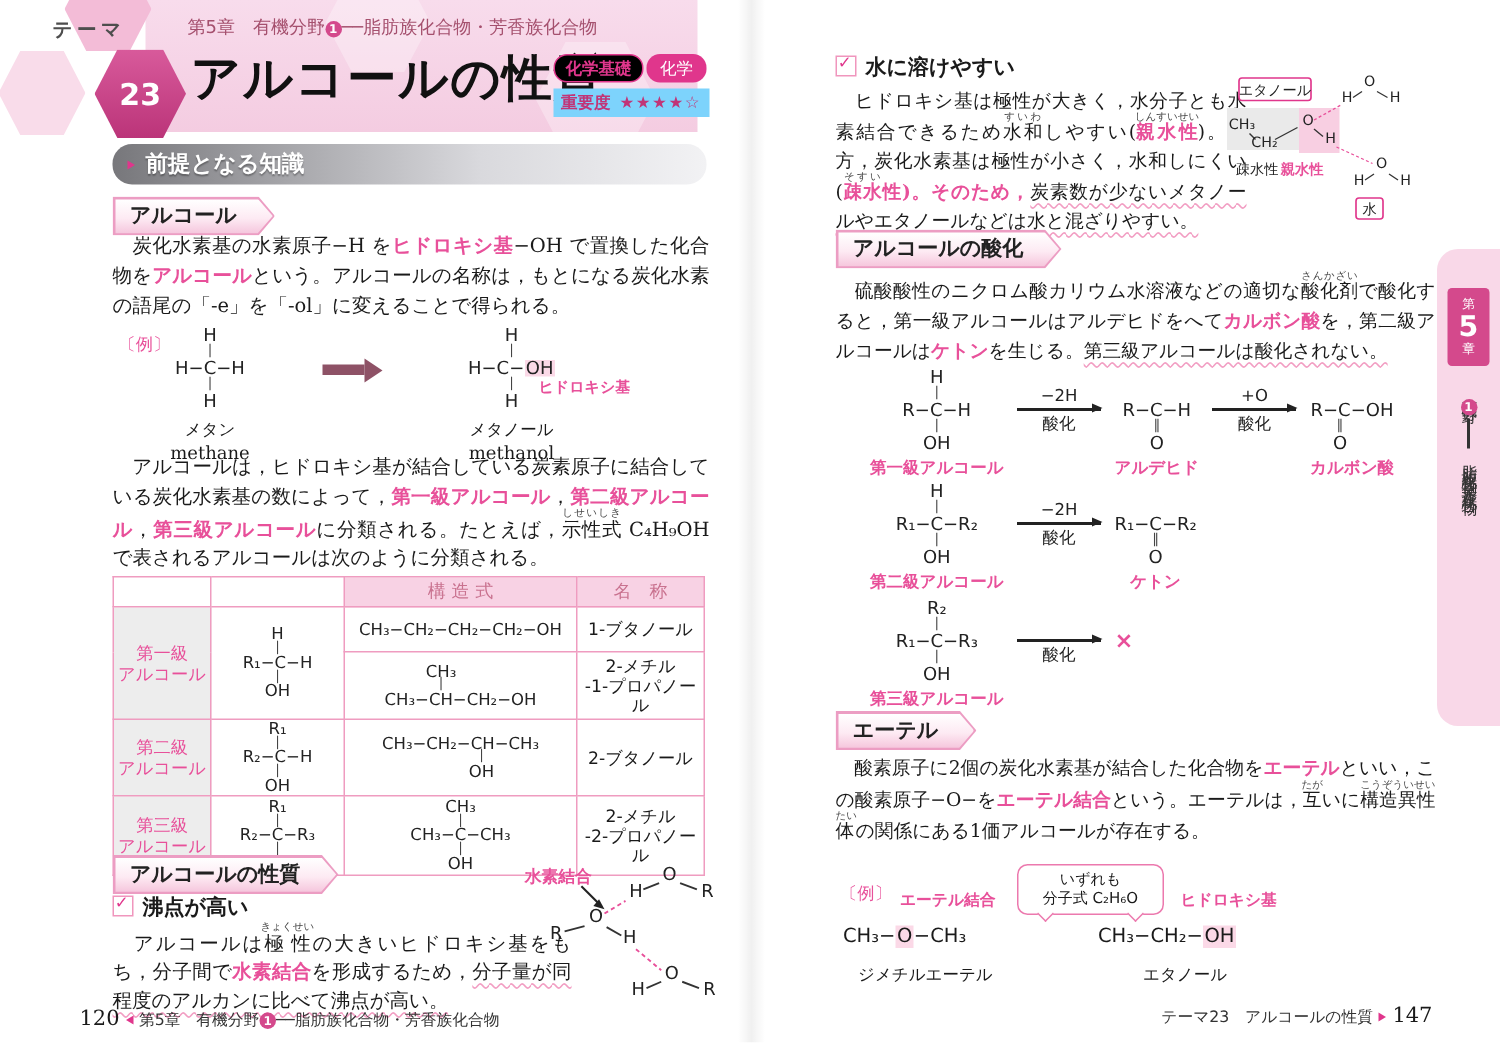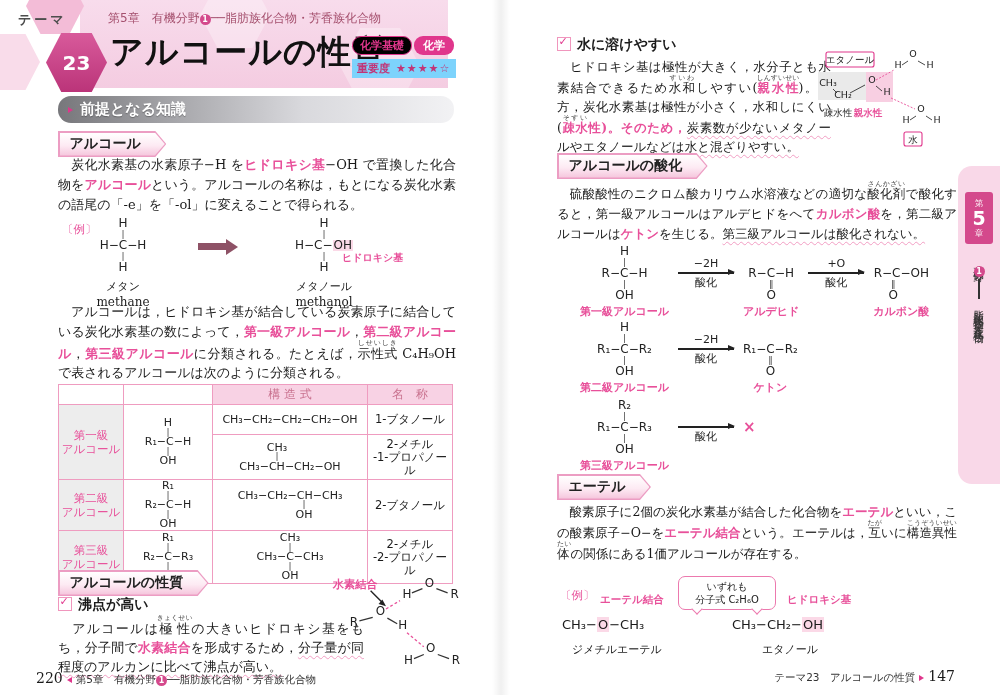--- a/index.html
+++ b/index.html
@@ -13,7 +13,7 @@
   ruby rt{font-size:7px;color:#444;font-family:"DejaVu Sans",sans-serif}
 
   
-  .lp{position:absolute;left:0;top:0;width:500px;height:695px}
+  .lp{position:absolute;left:17px;top:0;width:500px;height:695px}
   .rp{position:absolute;left:500px;top:0;width:460px;height:695px}
   .gutter{position:absolute;left:492px;top:0;width:18px;height:695px;
           background:linear-gradient(90deg,rgba(0,0,0,0),rgba(0,0,0,0.06) 50%,rgba(0,0,0,0))}

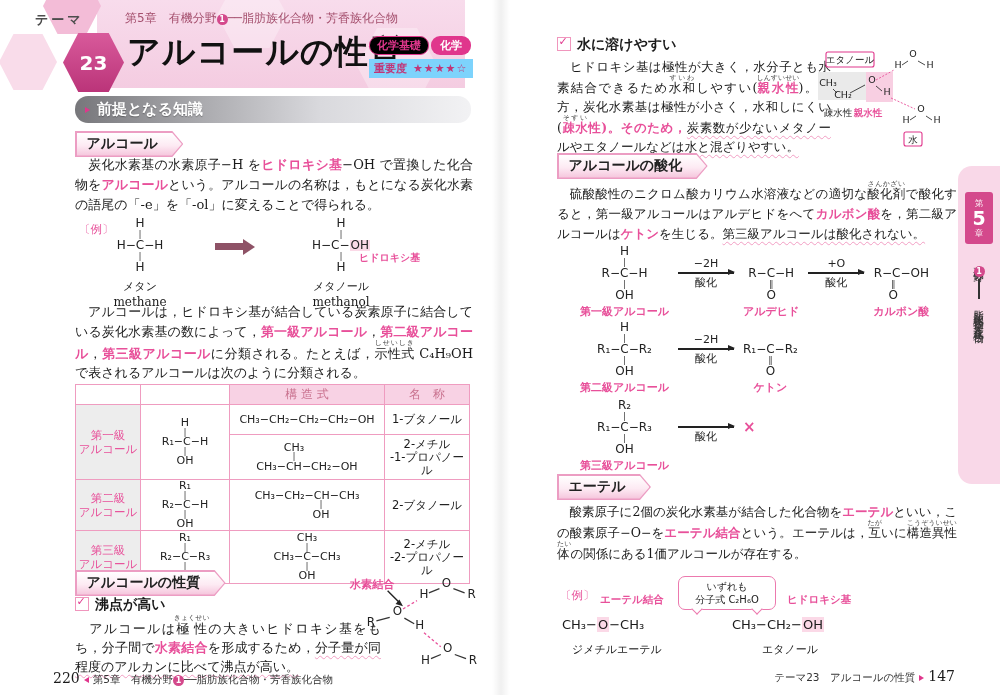--- a/index.html
+++ b/index.html
@@ -37,7 +37,7 @@
   .badge1{position:absolute;left:352px;top:36px;border:1.3px solid #e0368c;color:#e0368c;background:#000000;
           border-radius:9px;padding:1px 7px;font-size:11px;font-weight:bold;font-family:"DejaVu Sans",sans-serif}
   .badge2{position:absolute;left:414px;top:36px;background:#e0368c;color:#fff;border-radius:9px;
-          padding:2px 9px;font-size:11px;font-weight:bold;font-family:"DejaVu Sans",sans-serif}
+          padding:2px 9px;font-size:11px;font-weight:normal;font-family:"DejaVu Sans",sans-serif}
   .impBox{position:absolute;left:352px;top:59px;width:94px;background:#7dd3fc;padding:2px 5px;display:flex;gap:6px;
           align-items:center;font-size:11px;font-weight:bold;color:#c13577;font-family:"DejaVu Sans",sans-serif}
   .stars{letter-spacing:1px;font-size:11px}

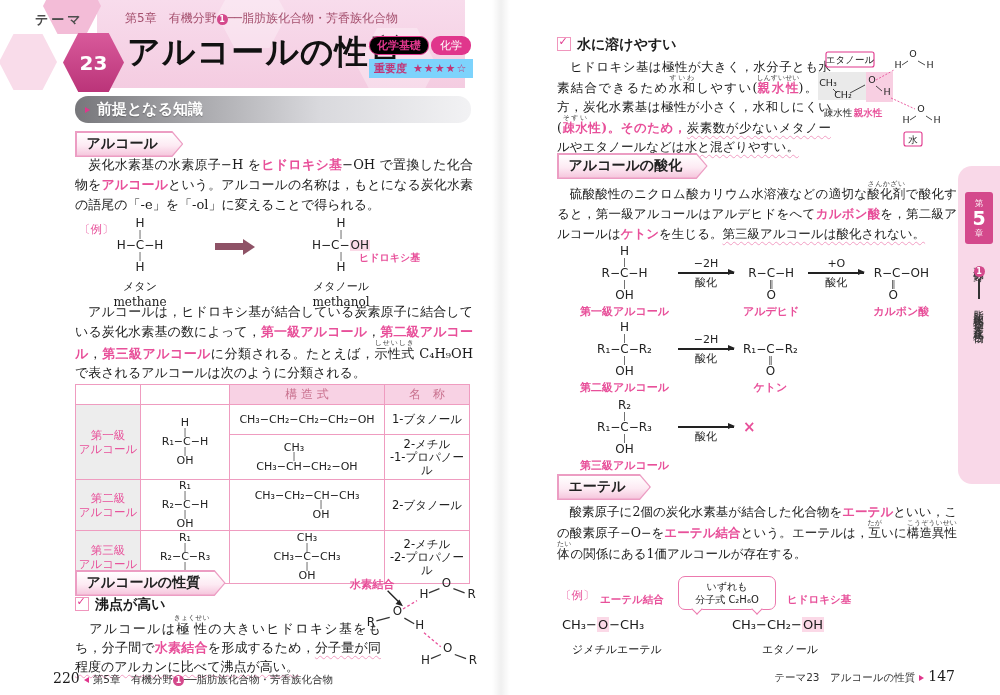--- a/index.html
+++ b/index.html
@@ -349,7 +349,7 @@
   </svg>
 
   <div class="abs" style="left:36px;top:668px">
-    <span class="pgnum">220</span><span class="tri-l"></span><span class="ftext">第5章　有機分野</span><span class="c1">1</span><span class="ftext">──脂肪族化合物・芳香族化合物</span>
+    <span class="pgnum">120</span><span class="tri-l"></span><span class="ftext">第5章　有機分野</span><span class="c1">1</span><span class="ftext">──脂肪族化合物・芳香族化合物</span>
   </div>
 </div>
 

